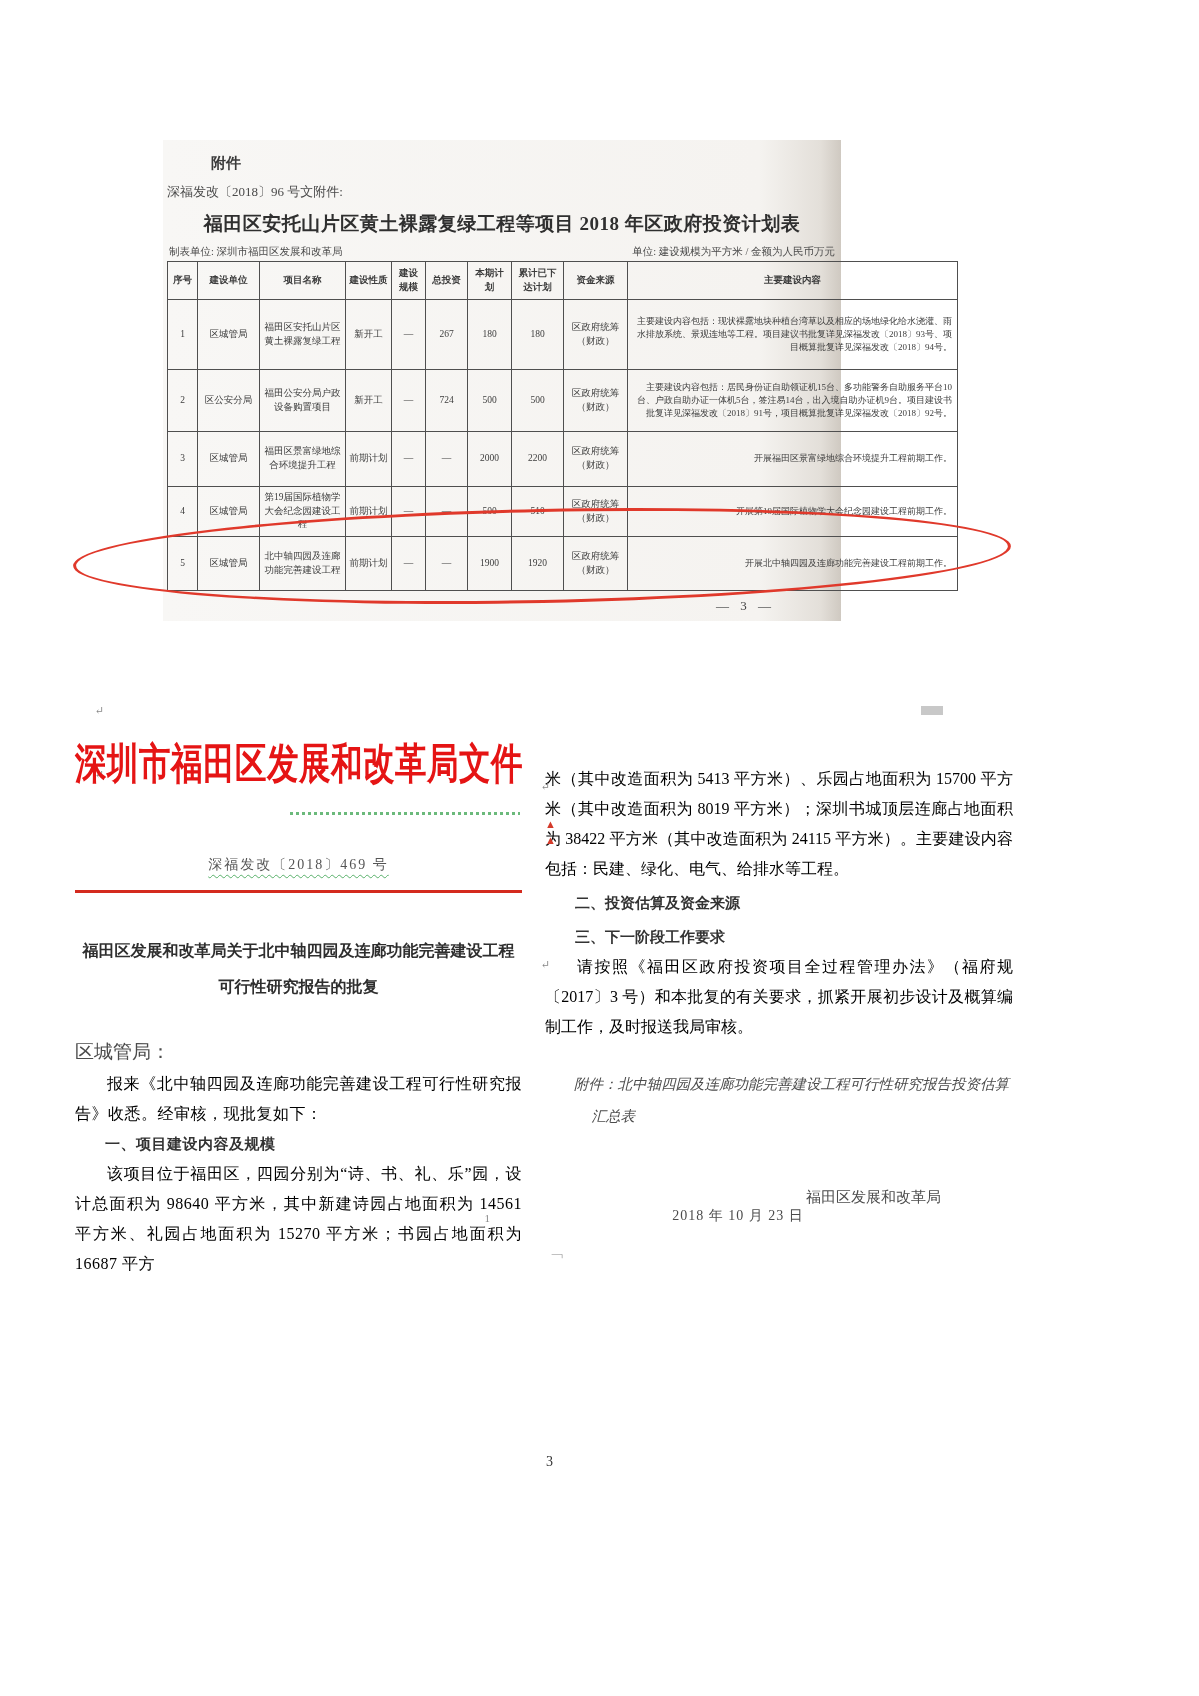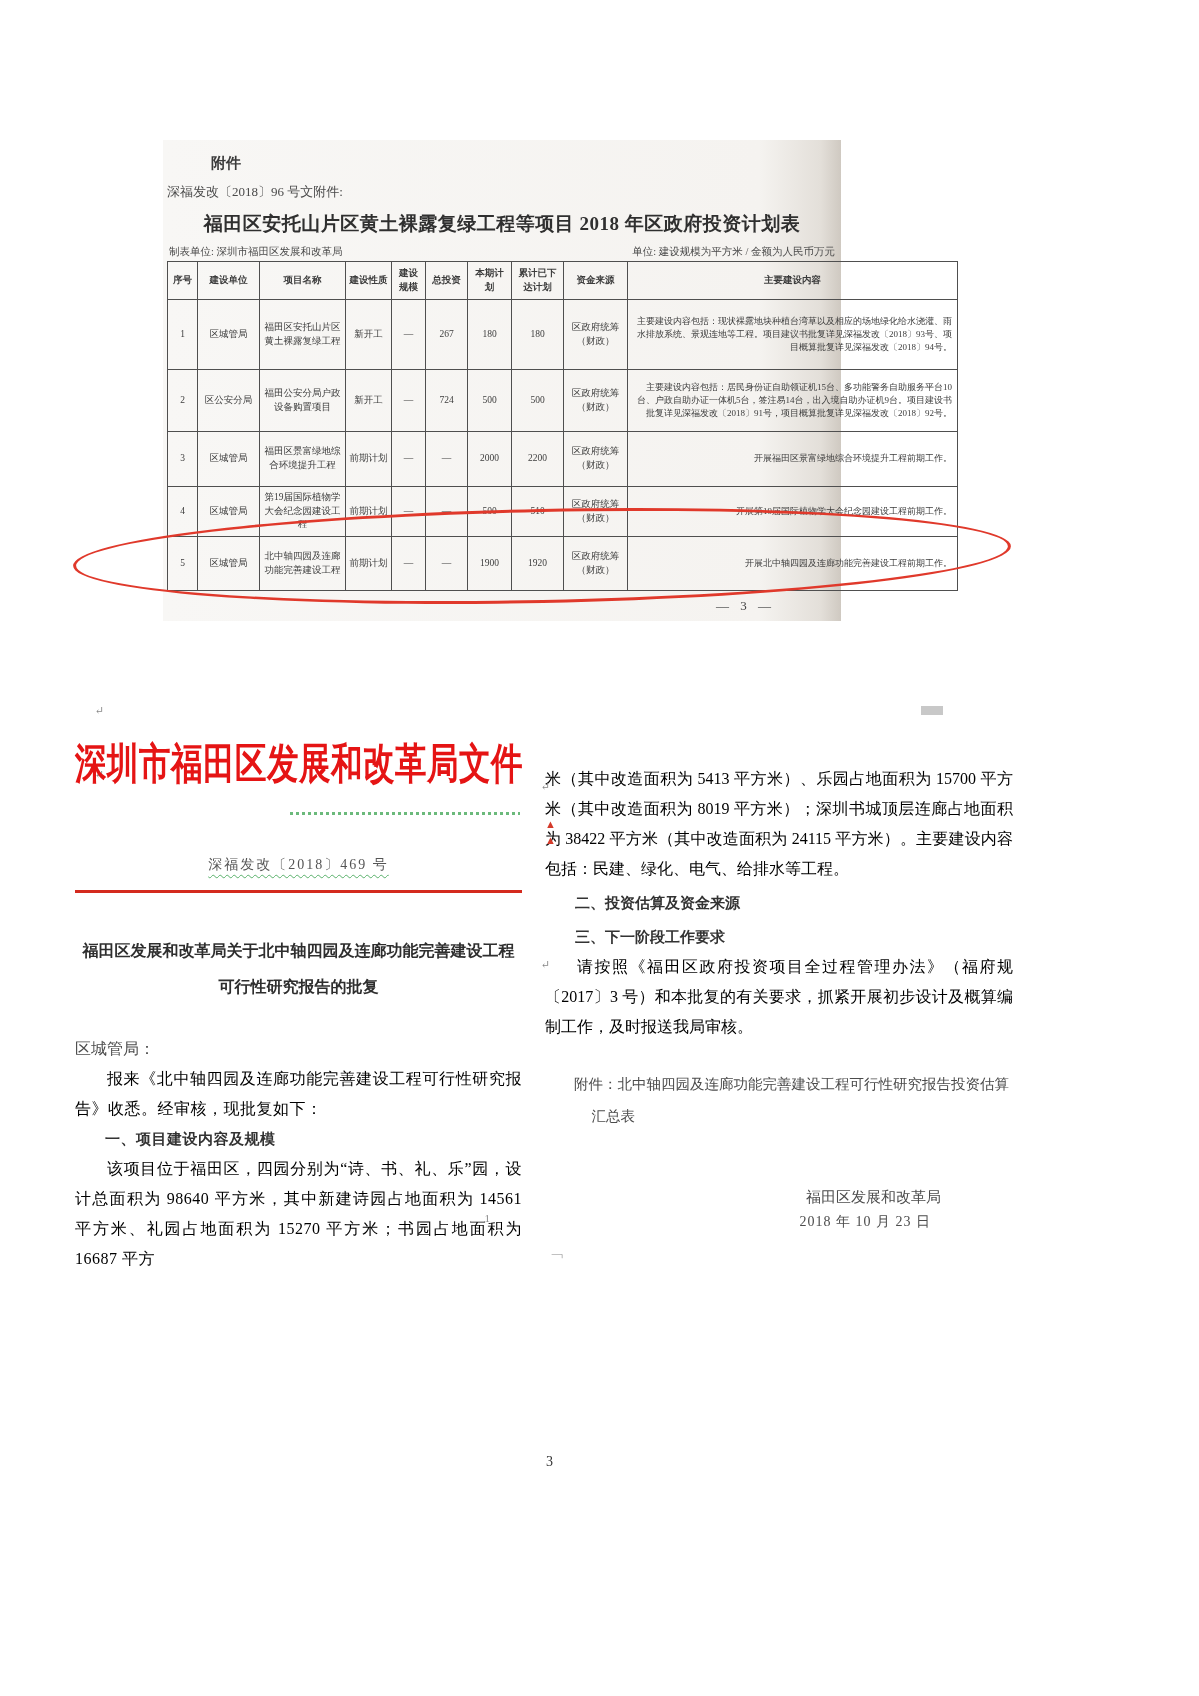--- a/index.html
+++ b/index.html
@@ -73,7 +73,7 @@
     margin-top:40px; text-align:center; font-size:16px; font-weight:bold;
     line-height:36px; color:#2e2e2e;
   }
-  .addressee { margin-top:34px; font-size:16px; color:#4c4c4c; }
+  .addressee { margin-top:34px; font-size:19px; color:#4c4c4c; }
   .para { font-size:16px; line-height:30px; color:#000000; text-align:justify; }
   .indent { text-indent:2em; }
   .heading { font-size:15px; font-weight:bold; color:#333; line-height:30px; text-indent:2em; }

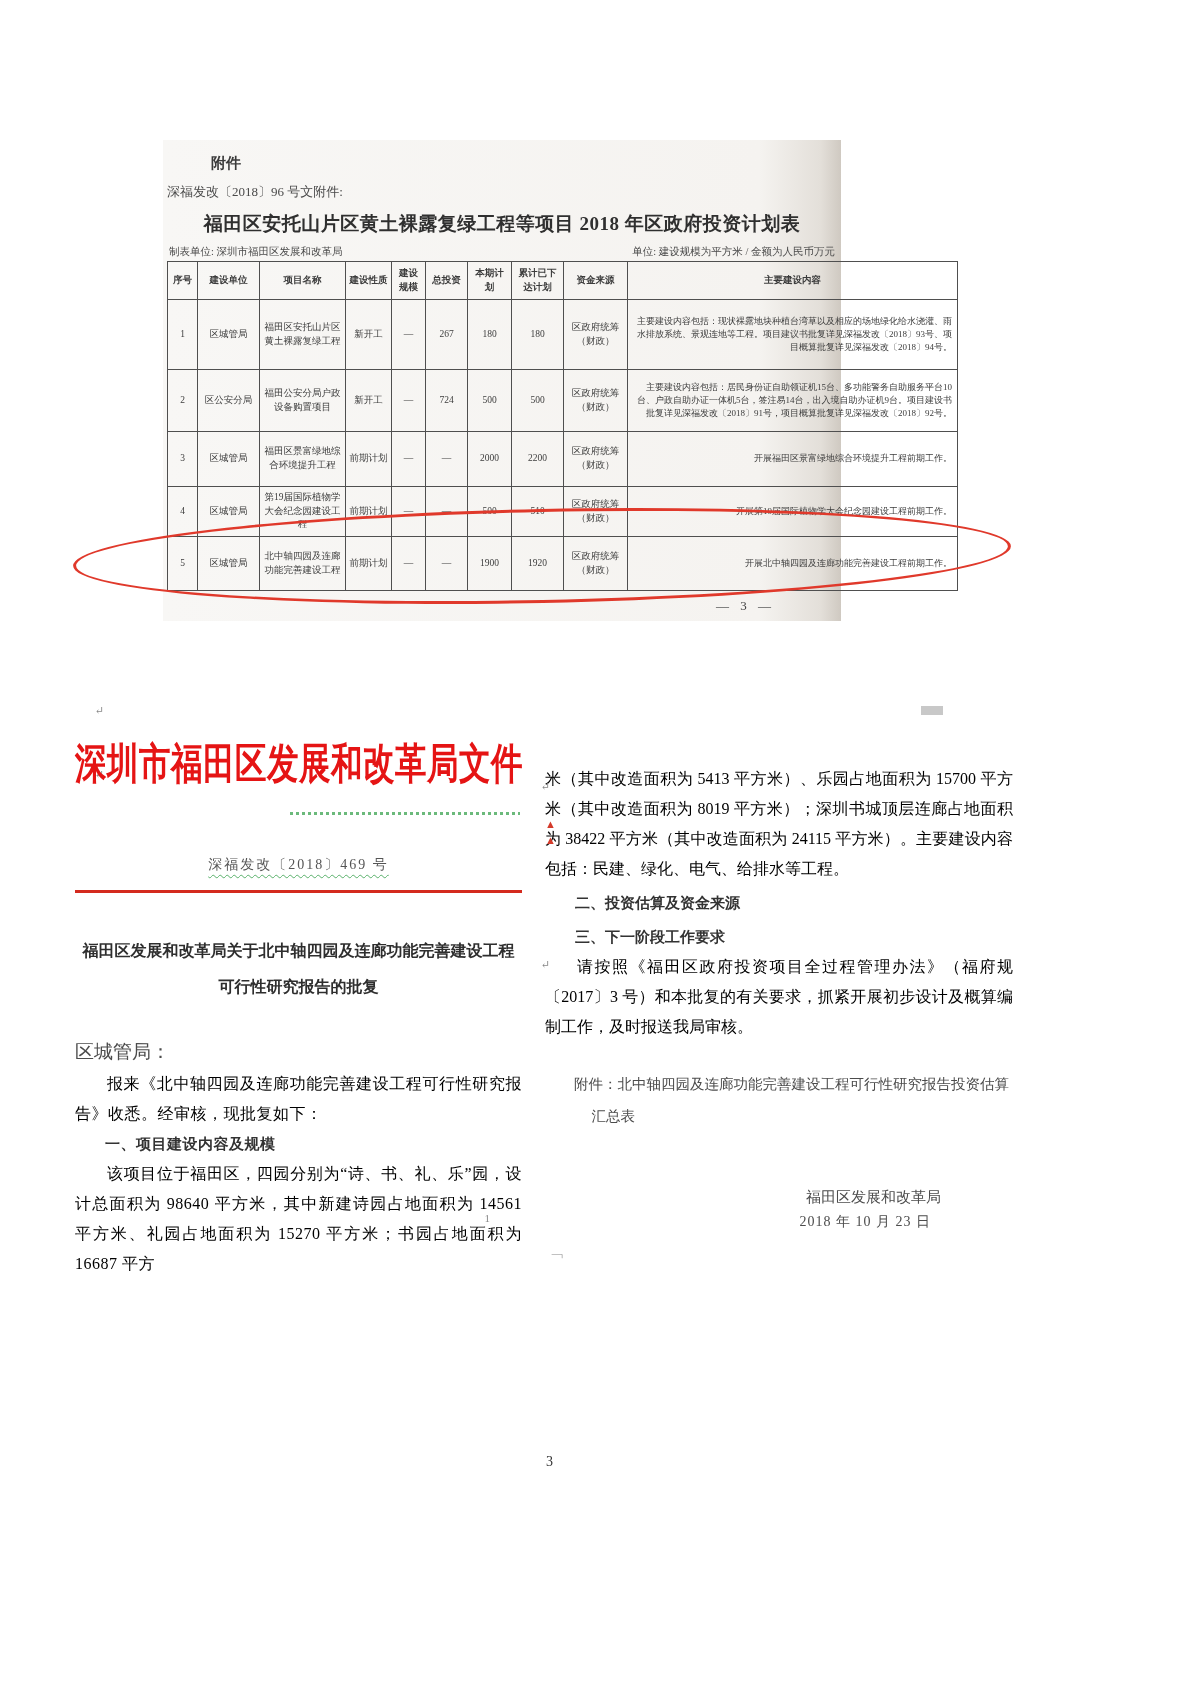--- a/index.html
+++ b/index.html
@@ -82,7 +82,7 @@
   .page-hint { position:absolute; right:32px; top:512px; font-size:11px; color:#8a8a8a; }
 
   .attach-note { margin-top:26px; font-size:14.5px; line-height:32px; color:#4c4c4c;
-    padding-left:3.2em; text-indent:-1.2em; }
+    padding-left:3.2em; text-indent:-1.2em;font-style:italic; }
   .signature { margin-top:56px; text-align:right; padding-right:72px;
     font-size:15px; color:#4c4c4c; }
   .sig-date { margin-top:6px; text-align:right; padding-right:82px;

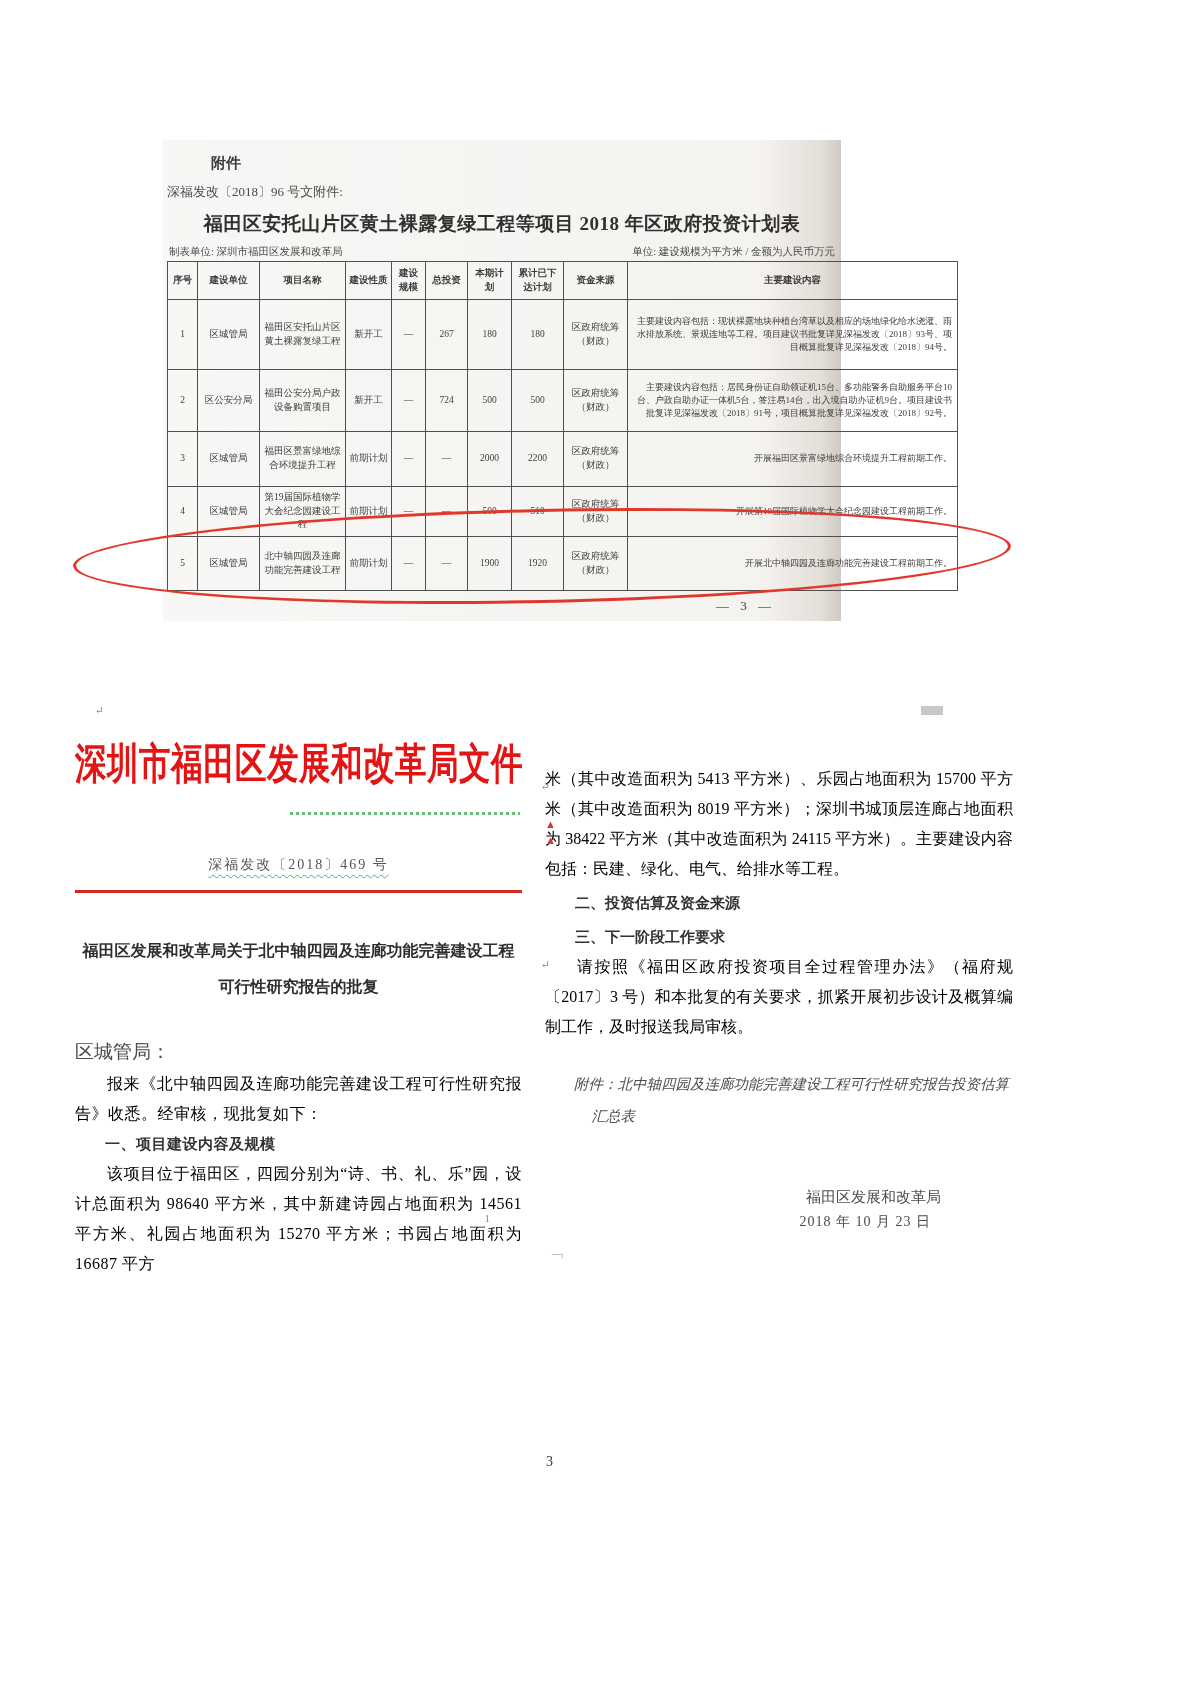--- a/index.html
+++ b/index.html
@@ -85,7 +85,7 @@
     padding-left:3.2em; text-indent:-1.2em;font-style:italic; }
   .signature { margin-top:56px; text-align:right; padding-right:72px;
     font-size:15px; color:#4c4c4c; }
-  .sig-date { margin-top:6px; text-align:right; padding-right:82px;
+  .sig-date { margin-top:0; text-align:center; padding-right:82px;
     font-size:14px; color:#4c4c4c; letter-spacing:1px; }
 
   

